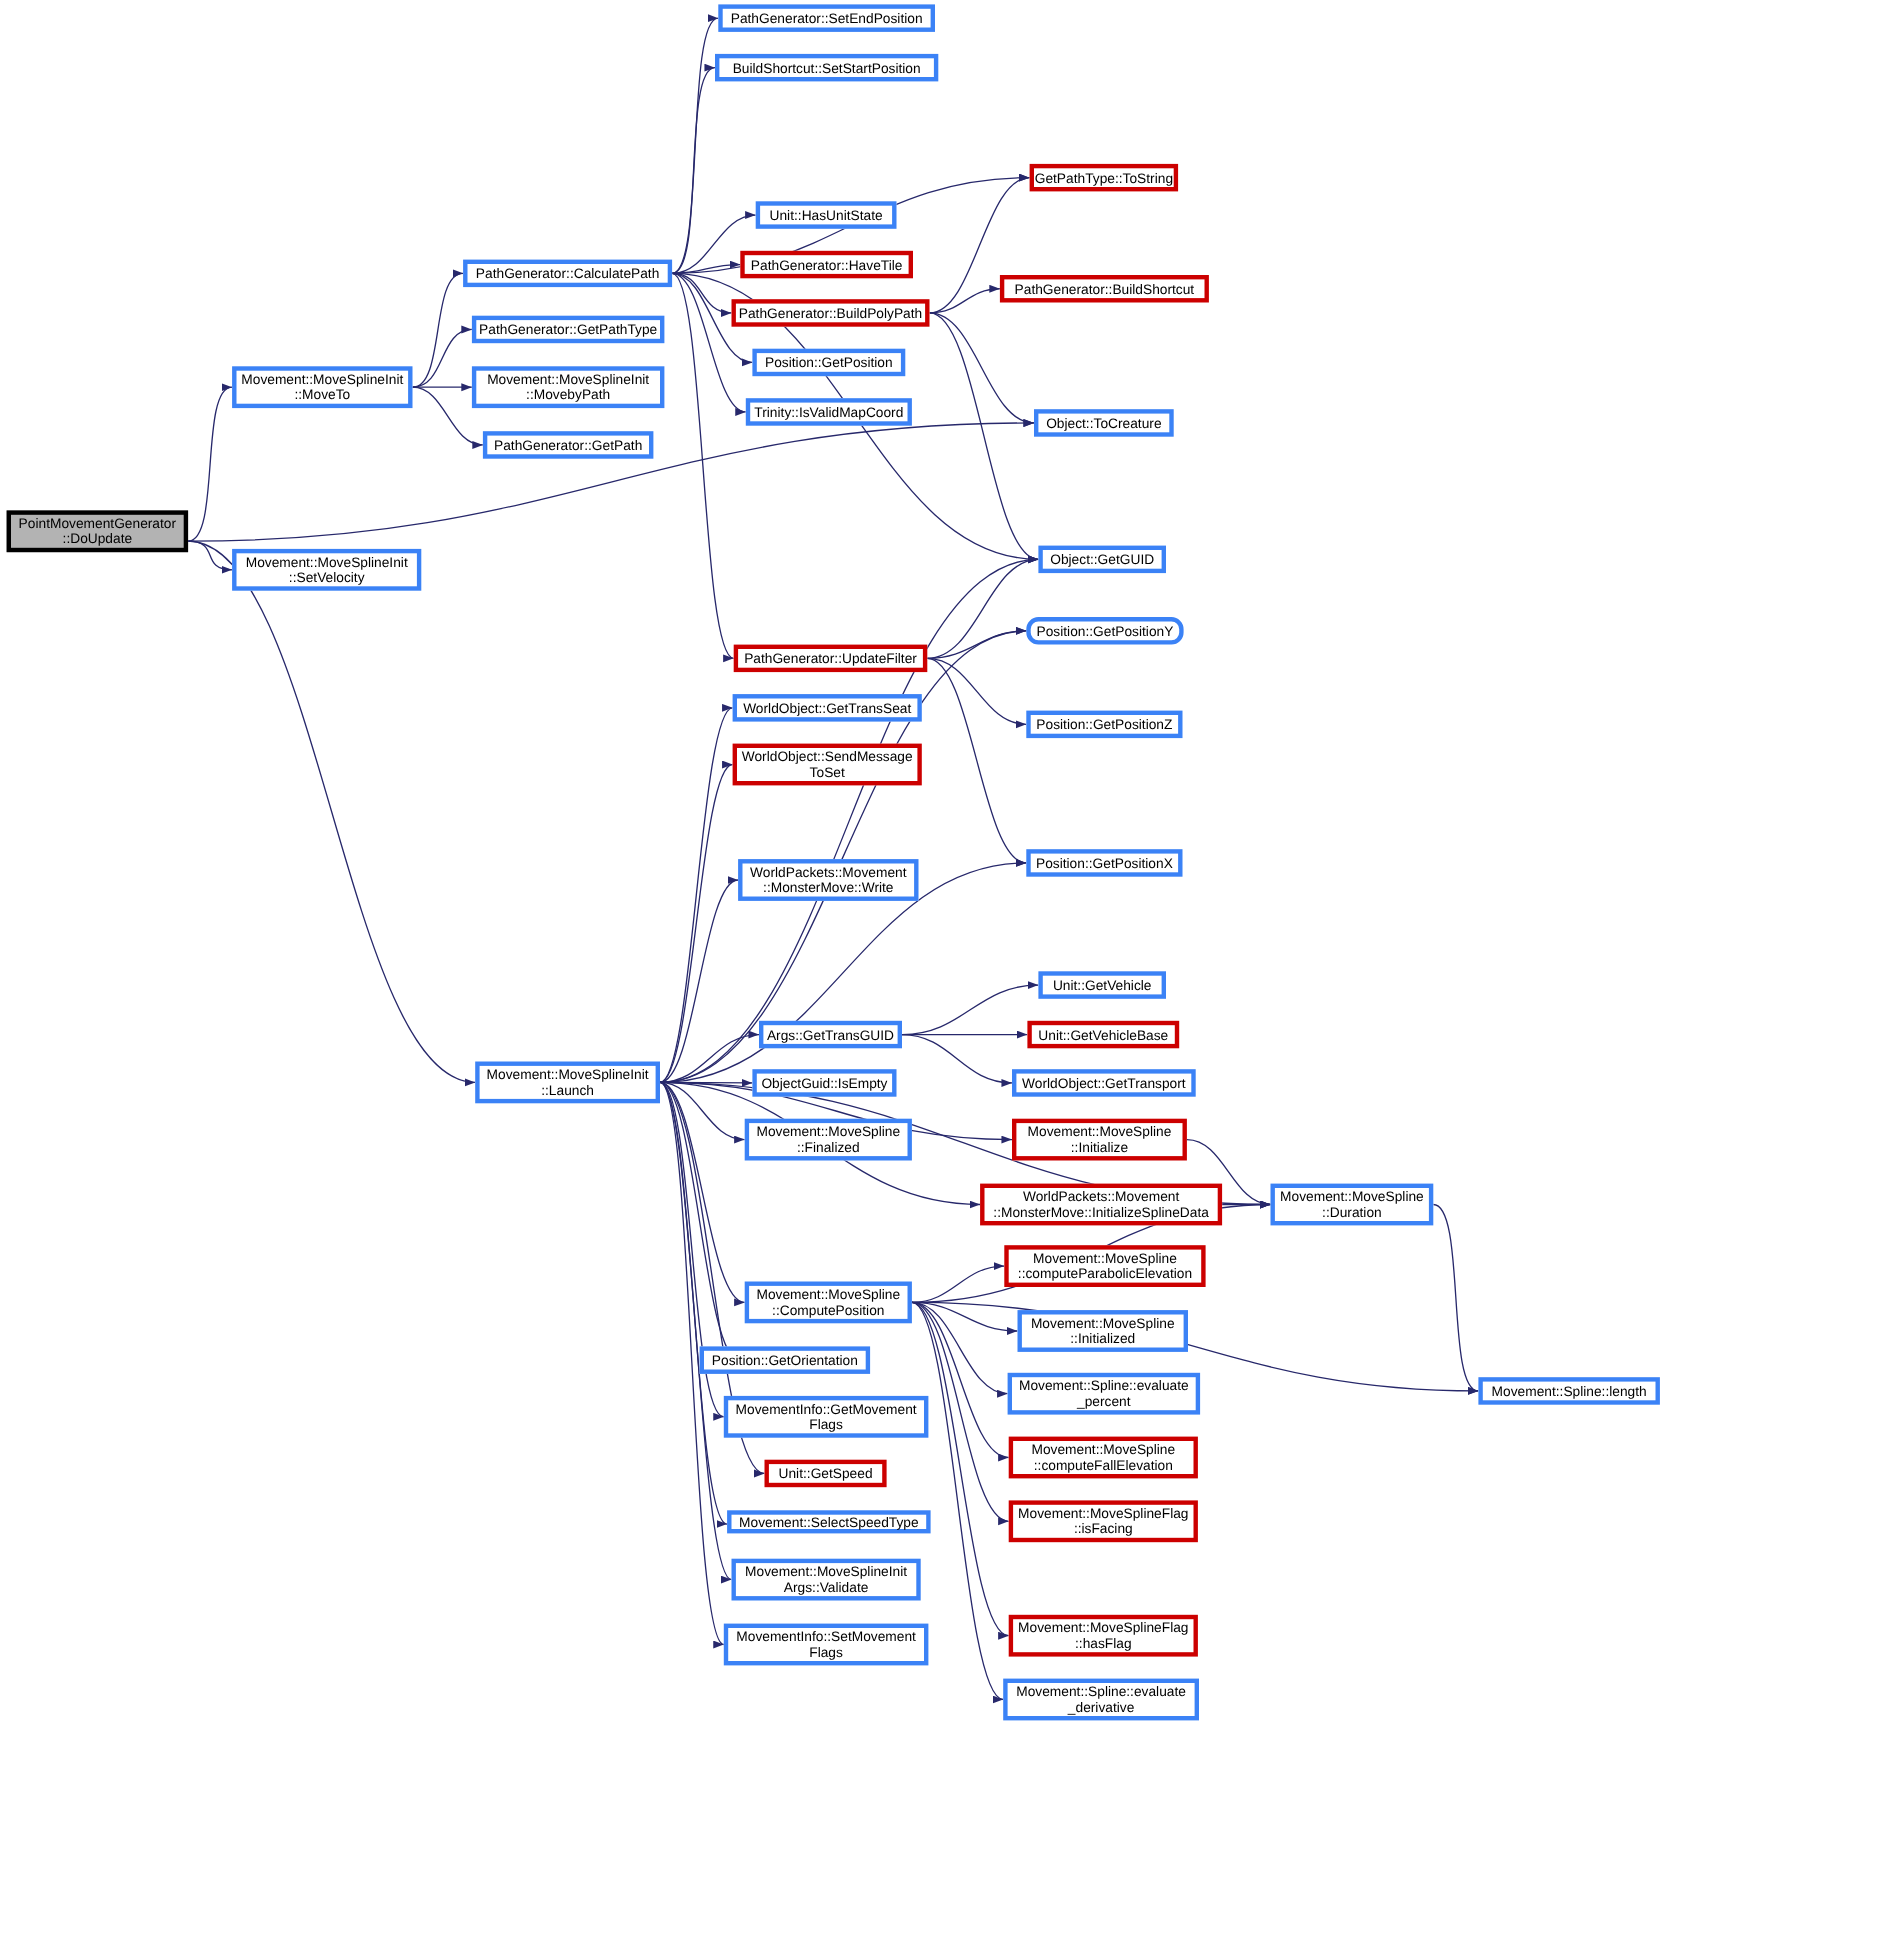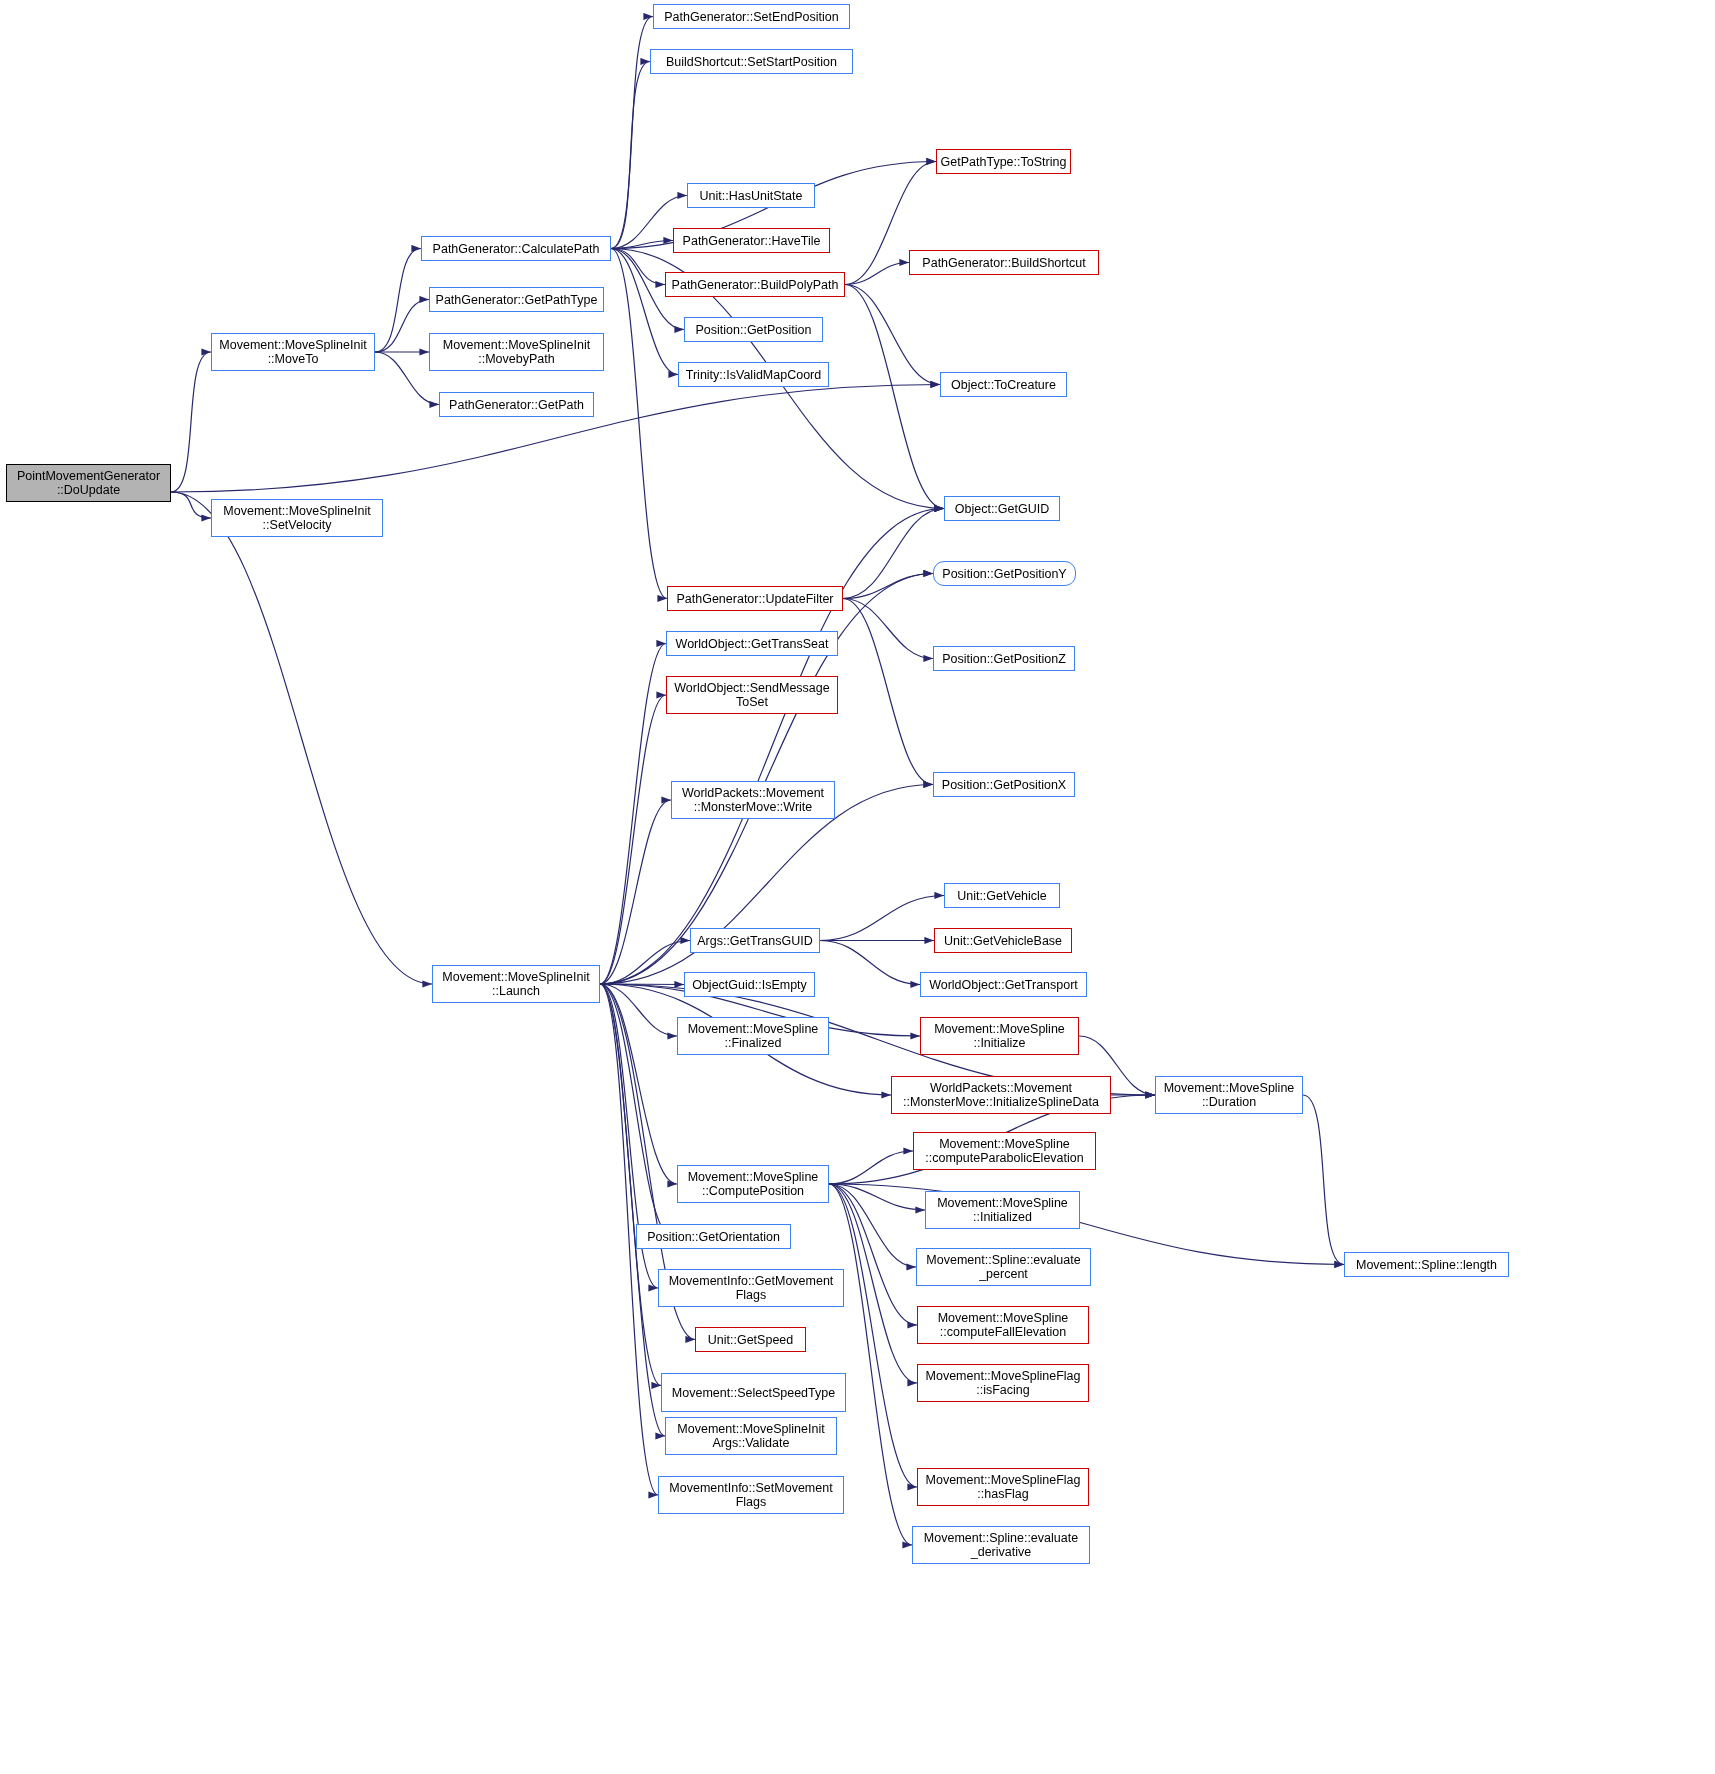--- a/index.html
+++ b/index.html
@@ -25,7 +25,7 @@
   .node {
     position: absolute;
     box-sizing: border-box;
-    border: 1px solid #3b82f6;
+    border: 4px solid #3b82f6;
     background: #ffffff;
     color: #000000;
     font-size: 12.5px;

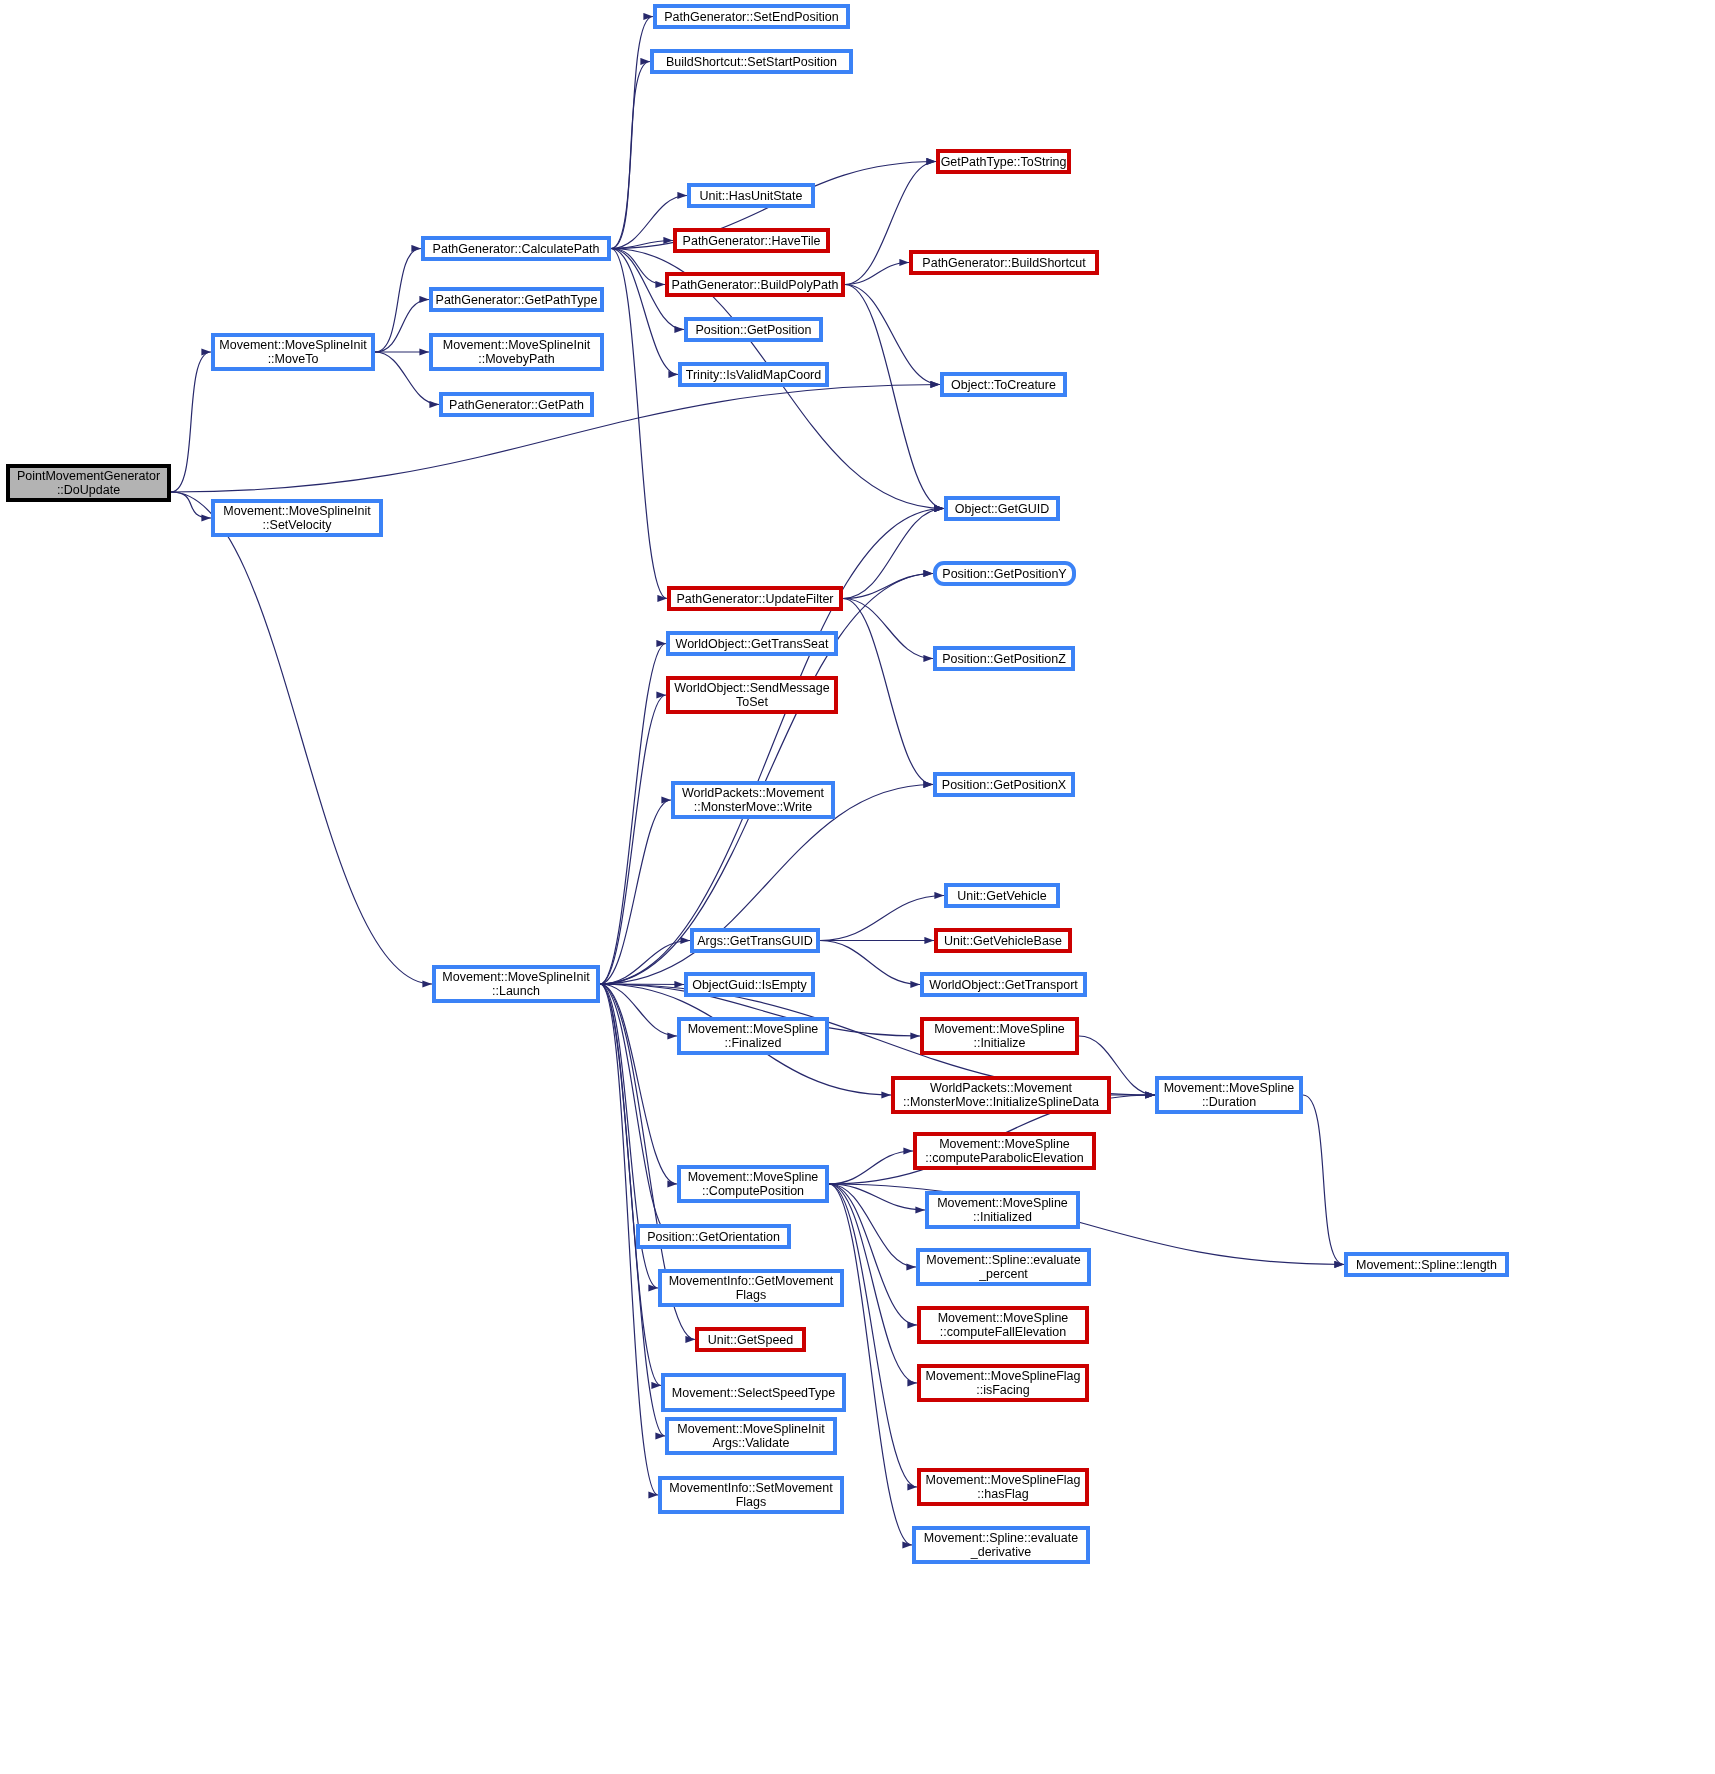--- a/index.html
+++ b/index.html
@@ -182,7 +182,7 @@
       <div class="node red" style="left: 695px; top: 1327px; width: 111px; height: 25px;"><span>Unit::GetSpeed</span></div>
       <div class="node red" style="left: 917px; top: 1364px; width: 172px; height: 38px;"><span>Movement::MoveSplineFlag
 ::isFacing</span></div>
-      <div class="node" style="left: 661px; top: 1373px; width: 185px; height: 39px;"><span>Movement::SelectSpeedType</span></div>
+      <div class="node" style="left: 661px; top: 1373px; width: 185px; height: 21px;"><span>Movement::SelectSpeedType</span></div>
       <div class="node" style="left: 665px; top: 1417px; width: 172px; height: 38px;"><span>Movement::MoveSplineInit
 Args::Validate</span></div>
       <div class="node red" style="left: 917px; top: 1468px; width: 172px; height: 38px;"><span>Movement::MoveSplineFlag

